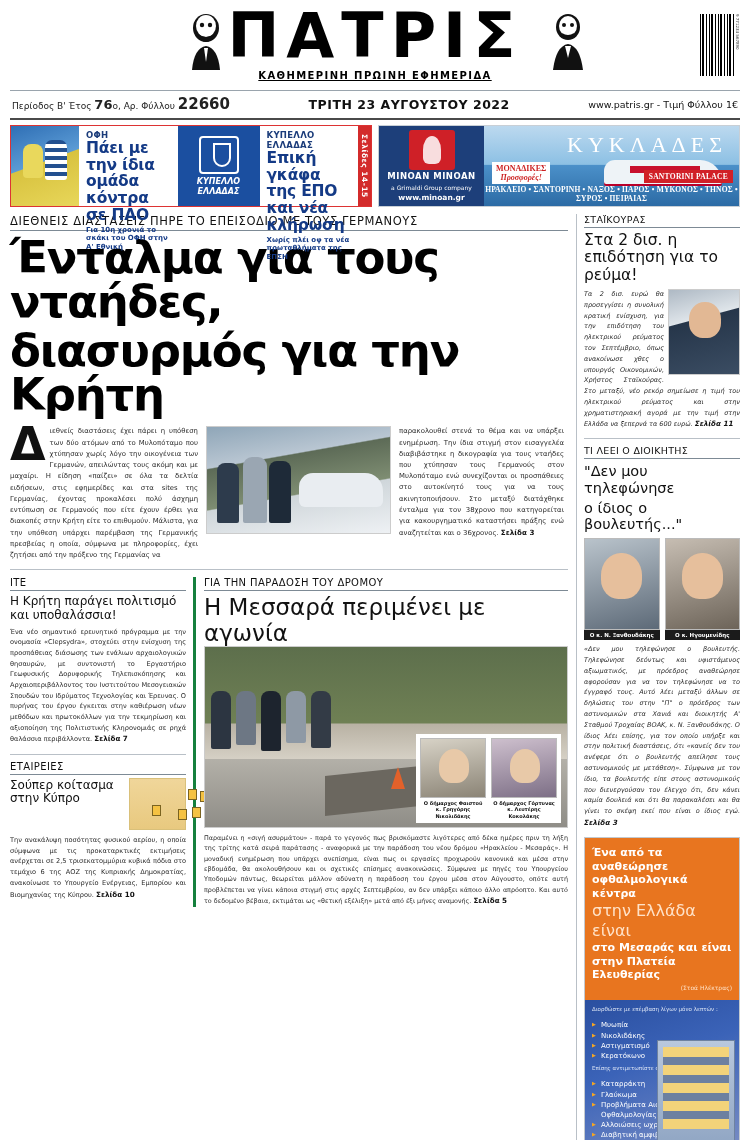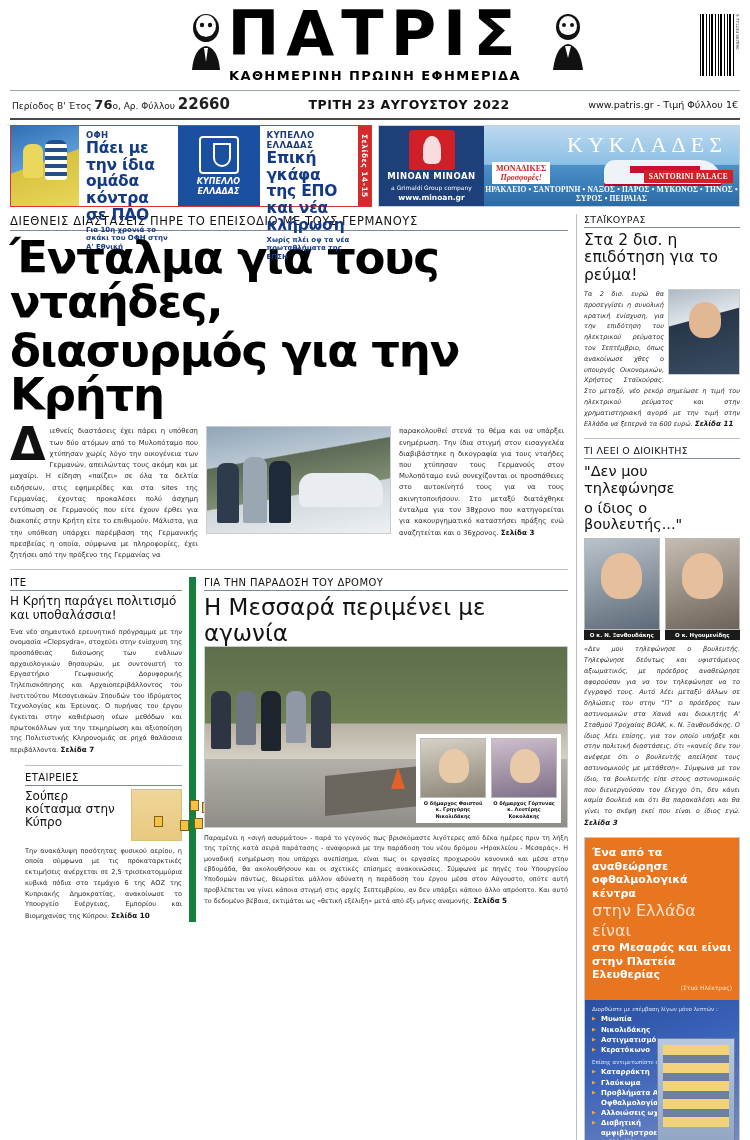--- a/index.html
+++ b/index.html
@@ -22,8 +22,8 @@
     line-height: 0.95; color: #000;
   }
   .mast-sub {
-    font-size: 13px; font-weight: 700; letter-spacing: 1.4px;
-    margin-top: 4px; color: #000;
+    font-size: 10px; font-weight: 700; letter-spacing: 1.4px;
+    margin-top: 4px; color: #000; text-decoration: underline;
   }
   .mast-face { position: absolute; top: 12px; width: 48px; height: 60px; }
   .mast-face.left { left: 172px; }

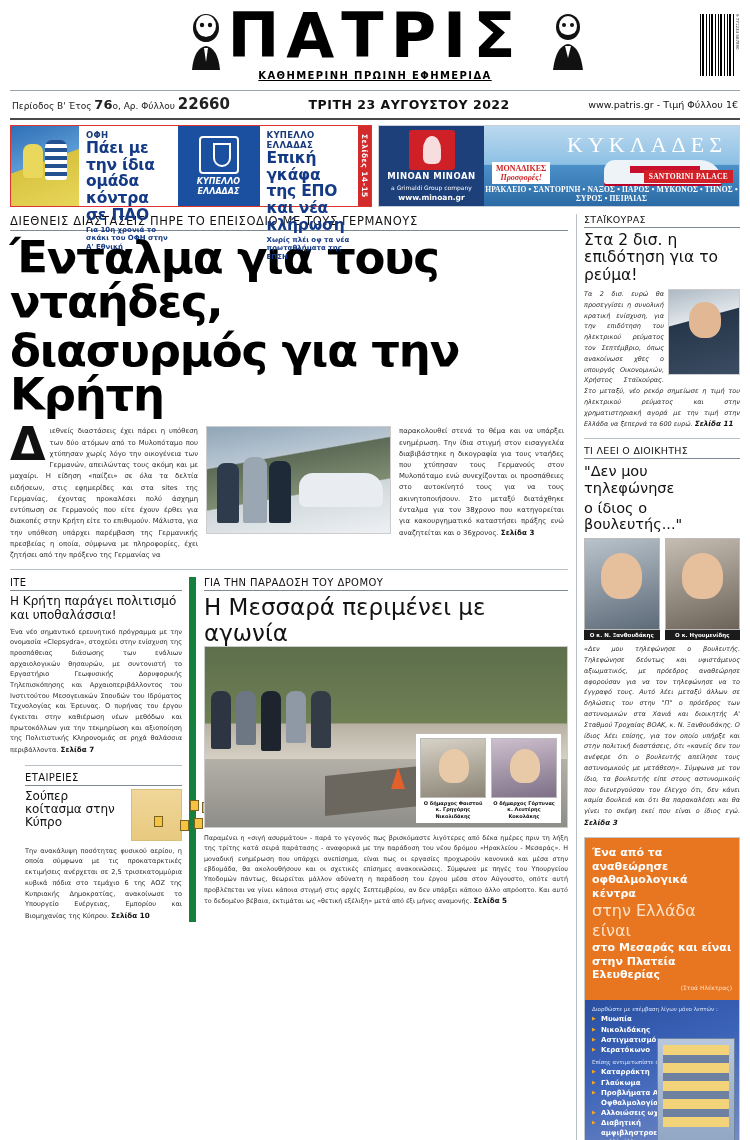--- a/index.html
+++ b/index.html
@@ -101,7 +101,7 @@
 
   
   .band2 { display: flex; gap: 8px; margin-top: 8px; border-top: 1px solid #b9c0c7; padding-top: 7px; }
-  .b2-left { width: 186px; border-right: 7px solid #15803d; padding-right: 7px; }
+  .b2-left { width: 186px; border-right: 3px solid #15803d; padding-right: 7px; }
   .b2-right { flex: 1; }
   .sec-kicker { font-size: 10px; letter-spacing: .4px; border-bottom: 1px solid #7d8a95; padding-bottom: 2px; }
   .sec-head { font-size: 12px; font-weight: 400; line-height: 1.1; margin-top: 4px; color: #111; }

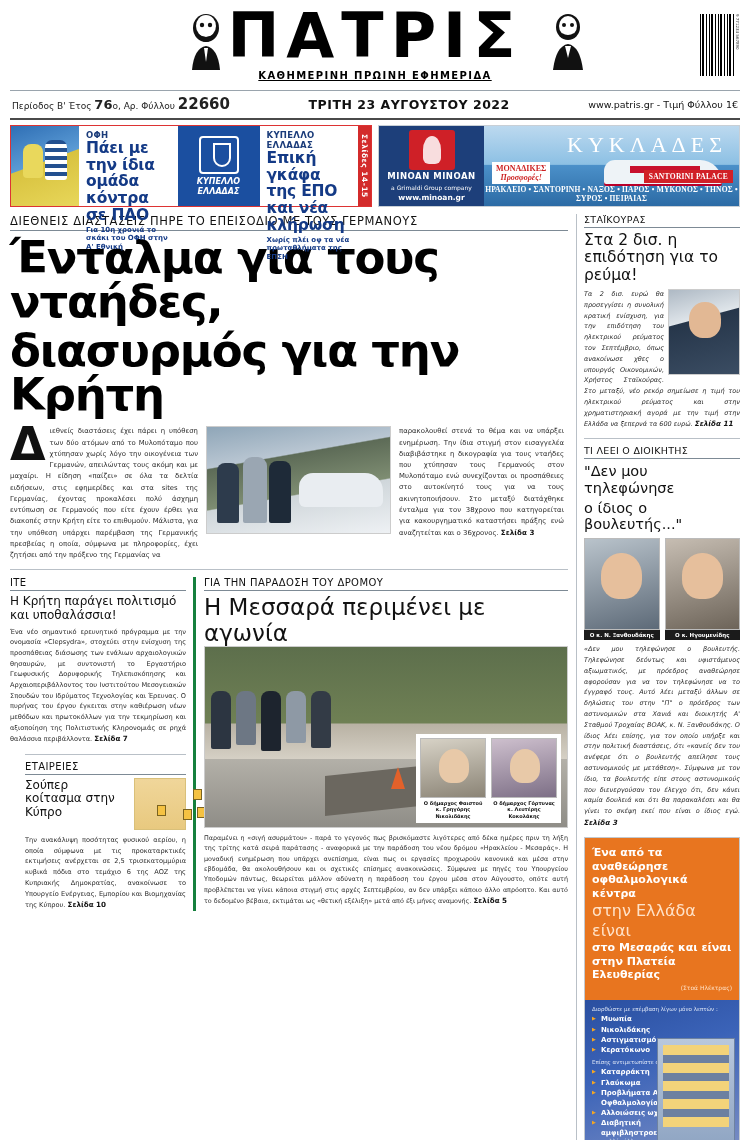--- a/index.html
+++ b/index.html
@@ -292,7 +292,7 @@
             </div>
           </div>
 
-          <div style="margin-top:9px;border-top:1px solid #b9c0c7;padding-top:6px;margin-left:15px;">
+          <div style="margin-top:9px;border-top:1px solid #b9c0c7;padding-top:6px;">
             <div class="sec-kicker">ΕΤΑΙΡΕΙΕΣ</div>
             <div class="cyp">
               <div class="sec-head">Σούπερ κοίτασμα στην Κύπρο</div>

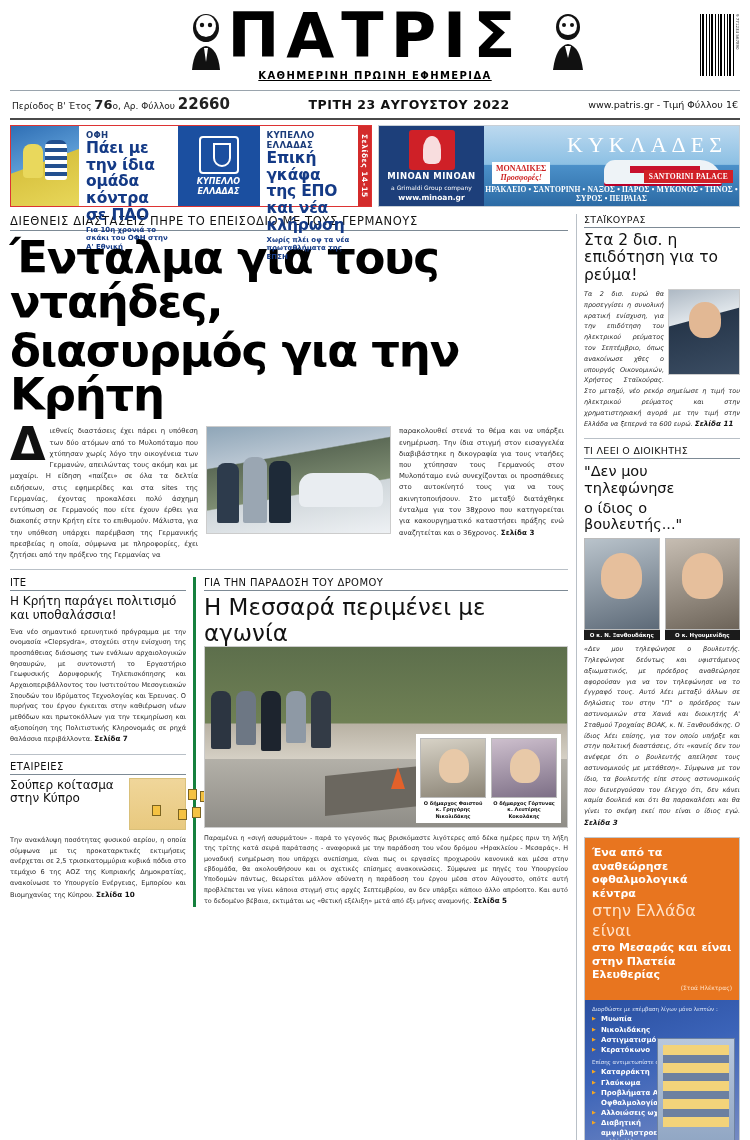--- a/index.html
+++ b/index.html
@@ -160,7 +160,7 @@
   .eye-top .l4 { font-size: 6px; text-align: right; color:#ffe2c8; margin-top:2px;}
   .eye-mid { background: linear-gradient(160deg,#2a4fa0 0%,#3b63b8 40%,#7c8fc4 100%); color:#fff; padding: 6px 7px 8px; position:relative; min-height:150px;}
   .eye-mid .lead { font-size: 5.5px; line-height:1.35; color:#dbe4f5;}
-  .eye-mid ul { list-style:none; margin-top:1px;font-weight:bold; }
+  .eye-mid ul { list-style:none; margin-top:7px; }
   .eye-mid li { font-size: 7px; line-height: 1.45; position: relative; padding-left: 9px; }
   .eye-mid li:before { content:"\25B6"; position:absolute; left:0; top:1px; color:#f5a623; font-size:5px; }
   .eye-bld { position:absolute; right:4px; bottom:4px; width:78px; height:112px;

